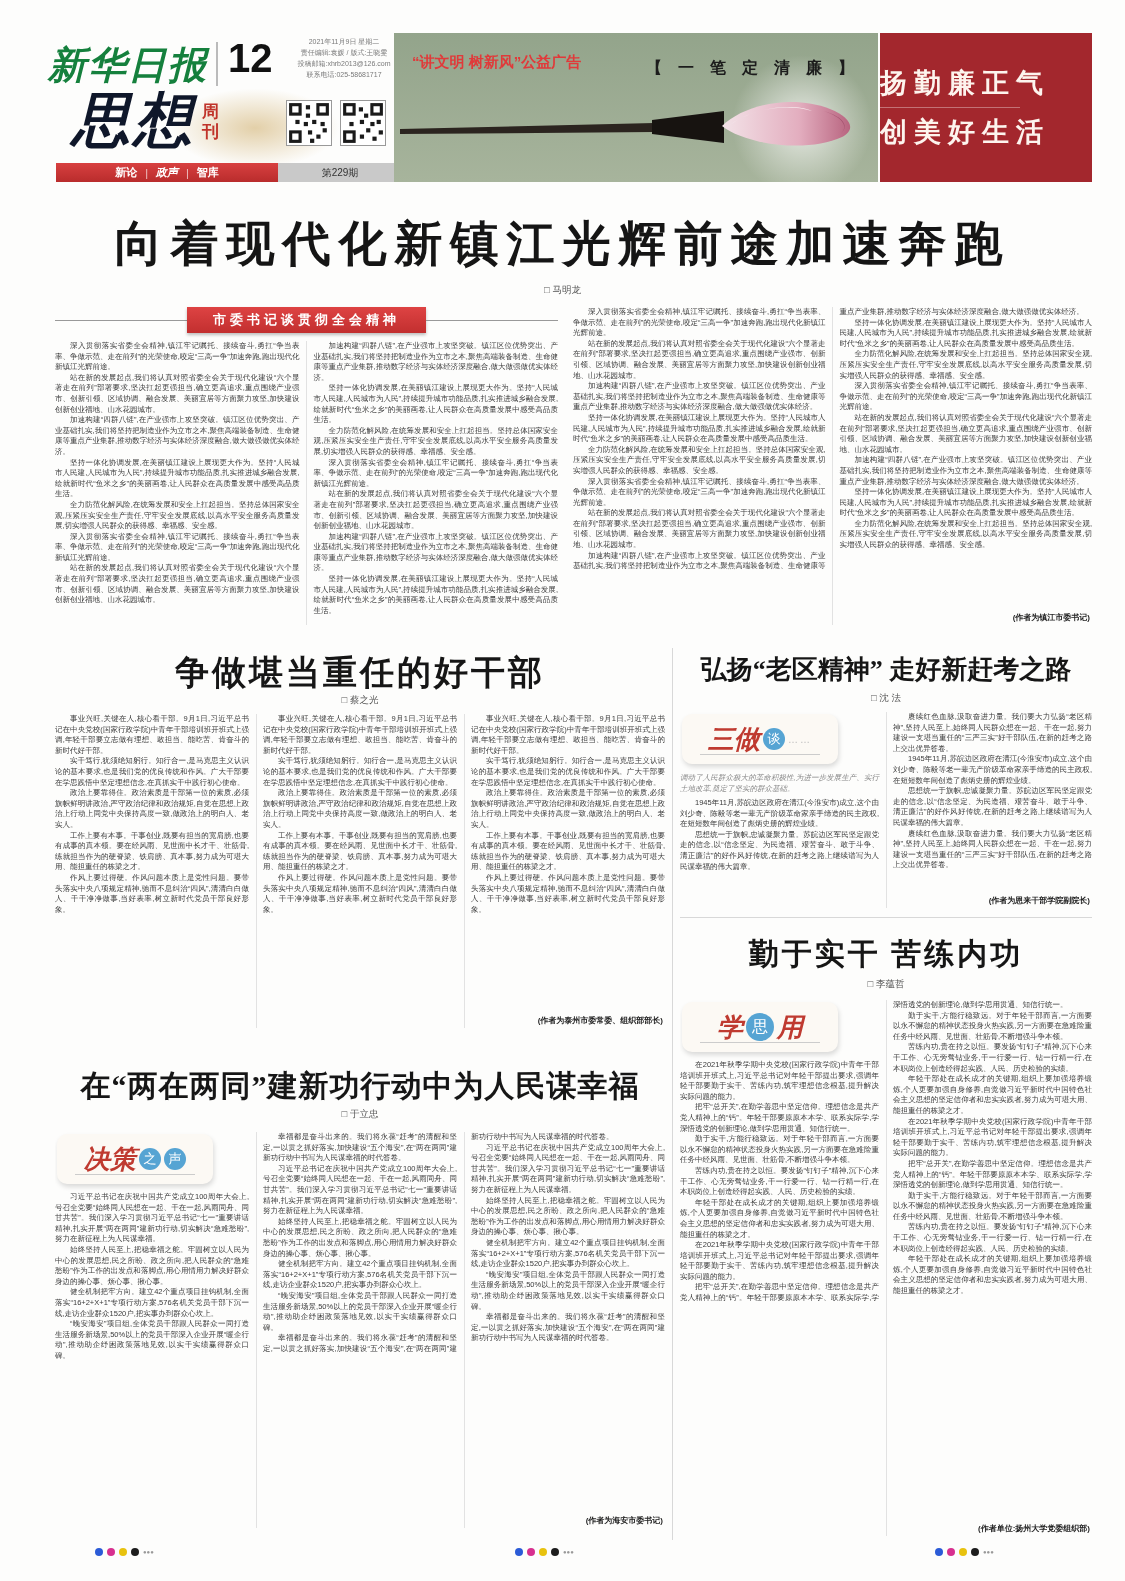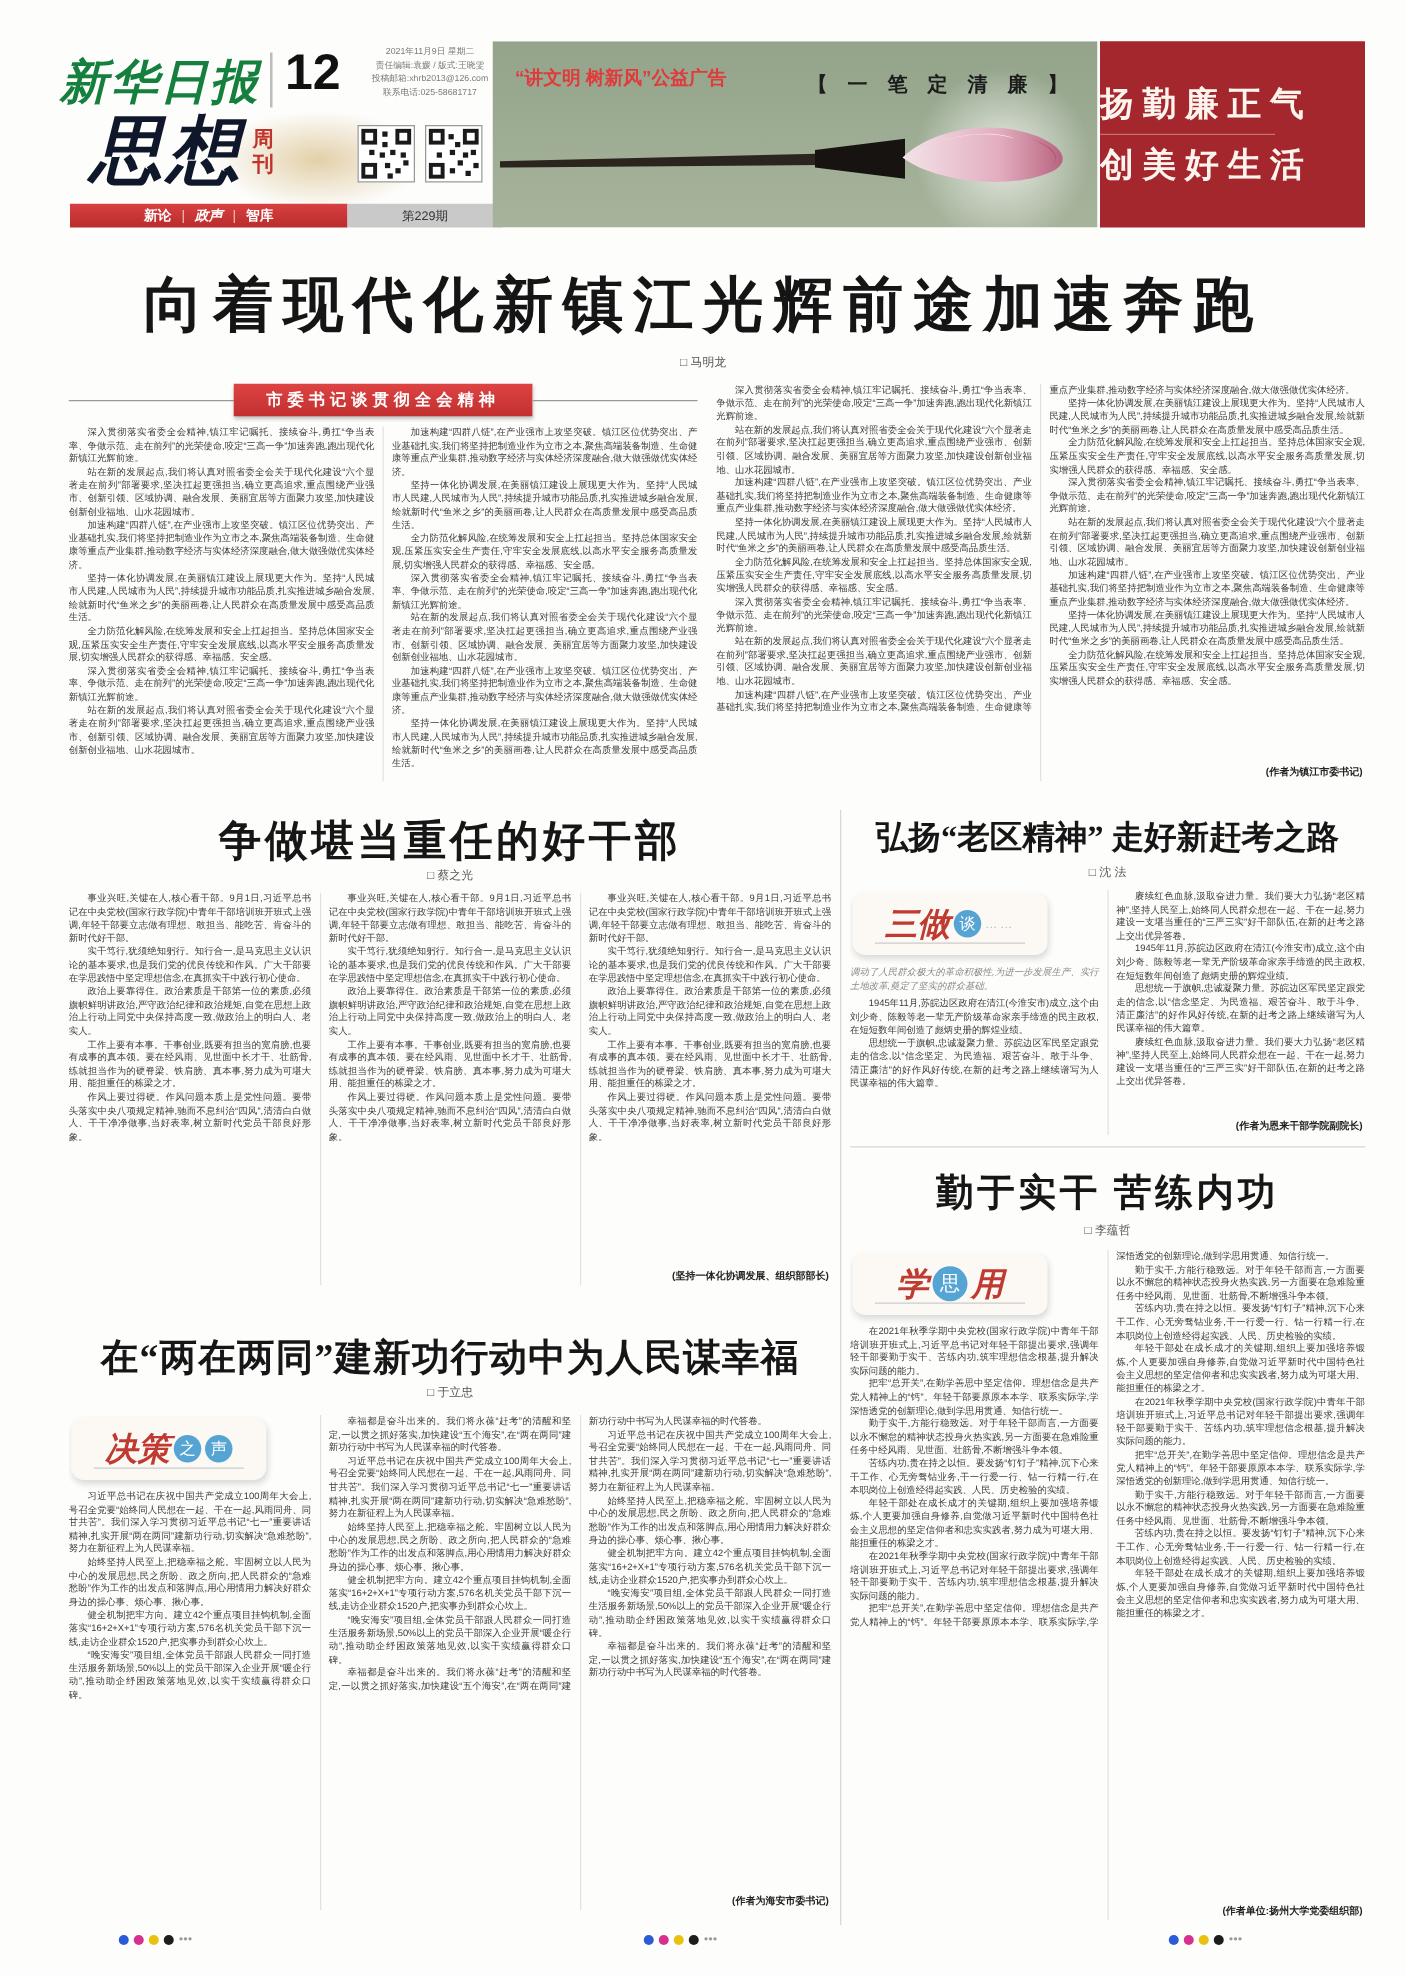--- a/index.html
+++ b/index.html
@@ -283,7 +283,7 @@
         <p class="bp">工作上要有本事。干事创业,既要有担当的宽肩膀,也要有成事的真本领。要在经风雨、见世面中长才干、壮筋骨,练就担当作为的硬脊梁、铁肩膀、真本事,努力成为可堪大用、能担重任的栋梁之才。</p>
         <p class="bp">作风上要过得硬。作风问题本质上是党性问题。要带头落实中央八项规定精神,驰而不息纠治“四风”,清清白白做人、干干净净做事,当好表率,树立新时代党员干部良好形象。</p>
       </div>
-    <div class="attribution">(坚持一体化协调发展、组织部部长)</div>
+    <div class="attribution">(作者为泰州市委常委、组织部部长)</div>
   </div>
 
   <div class="sec art-headline laoqu-head">弘扬“老区精神” 走好新赶考之路</div>

